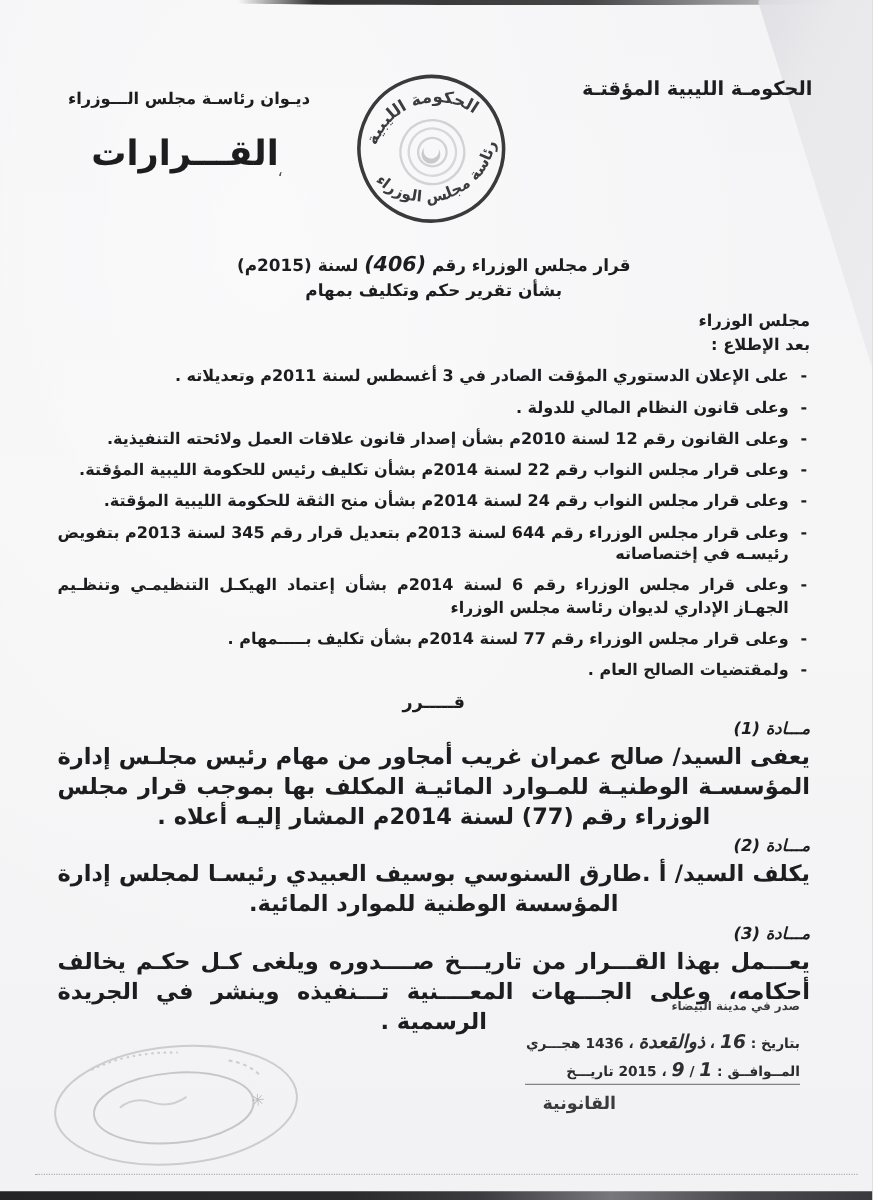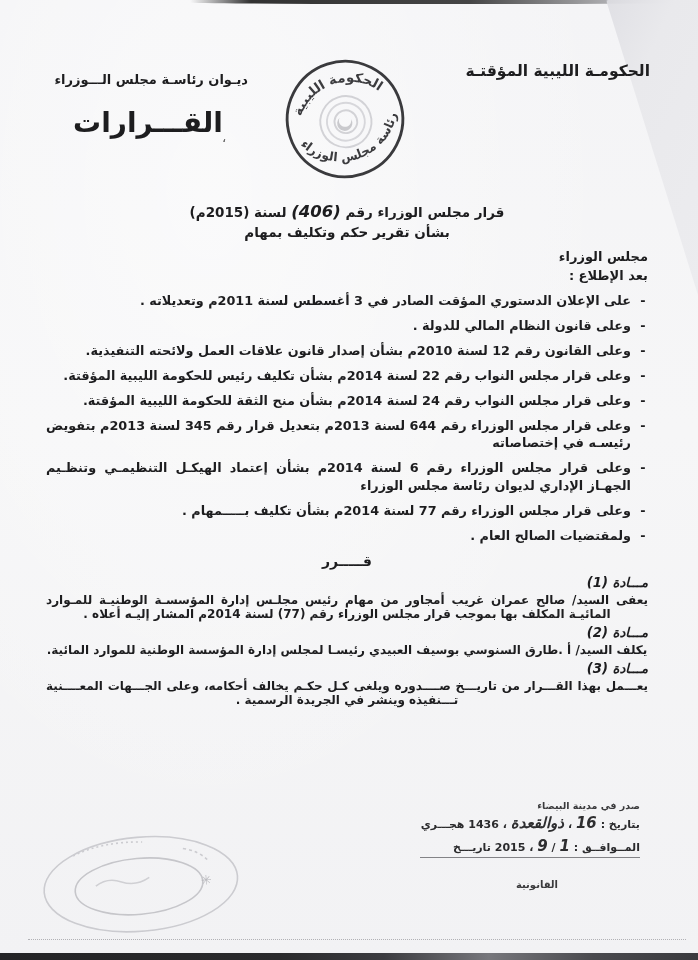--- a/index.html
+++ b/index.html
@@ -45,7 +45,7 @@
   .p-text{flex:1;text-align:justify;text-align-last:right;}
   .decided{ text-align:center;font-size:14px;line-height:19px;margin-top:2px;}
   .art-h{text-align:right;font-size:13.2px;line-height:19px;margin-top:2px;font-style:italic;}
-  .art-t{font-size:12px;line-height:14px;text-align:justify;text-align-last:center;margin-top:1px;}
+  .art-t{font-size:18px;line-height:24px;text-align:justify;text-align-last:center;margin-top:1px;}
   
   .sig-block{position:absolute;top:744px;left:26px;width:200px;}
   .sig-label{margin-top:-14px;width:170px;text-align:center;font-size:13.5px;font-weight:700;}

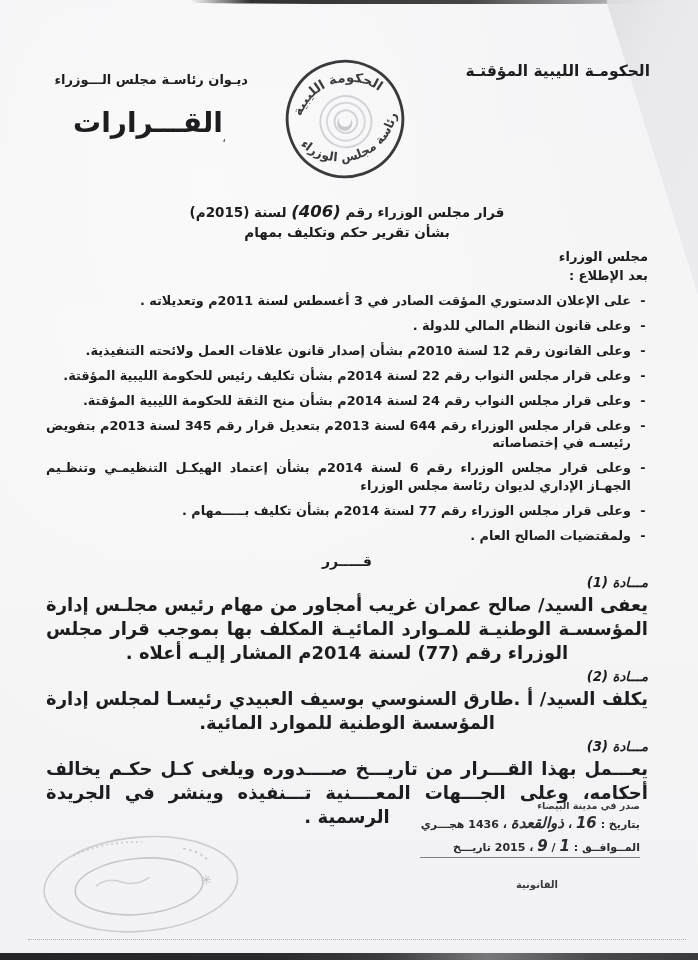--- a/index.html
+++ b/index.html
@@ -52,7 +52,7 @@
   
   .issuance{position:absolute;top:800px;right:58px;width:220px;font-weight:700;text-align:right;}
   .iss-place{font-size:9.5px;color:#3a3a3c;}
-  .iss-line{font-size:11px;margin-top:3px;color:#2b2b2d;}
+  .iss-line{font-size:11px;margin-top:13px;color:#2b2b2d;}
   .hand{font-family:"DejaVu Sans", sans-serif;font-style:italic;font-size:15px;color:#2e2e30;}
   .iss-greg{border-bottom:1px solid rgba(70,70,75,.65);padding-bottom:2px;margin-top:5px;}
   .iss-note{font-size:10px;margin-top:21px;padding-left:14px;text-align:center;color:#3a3a3c;}

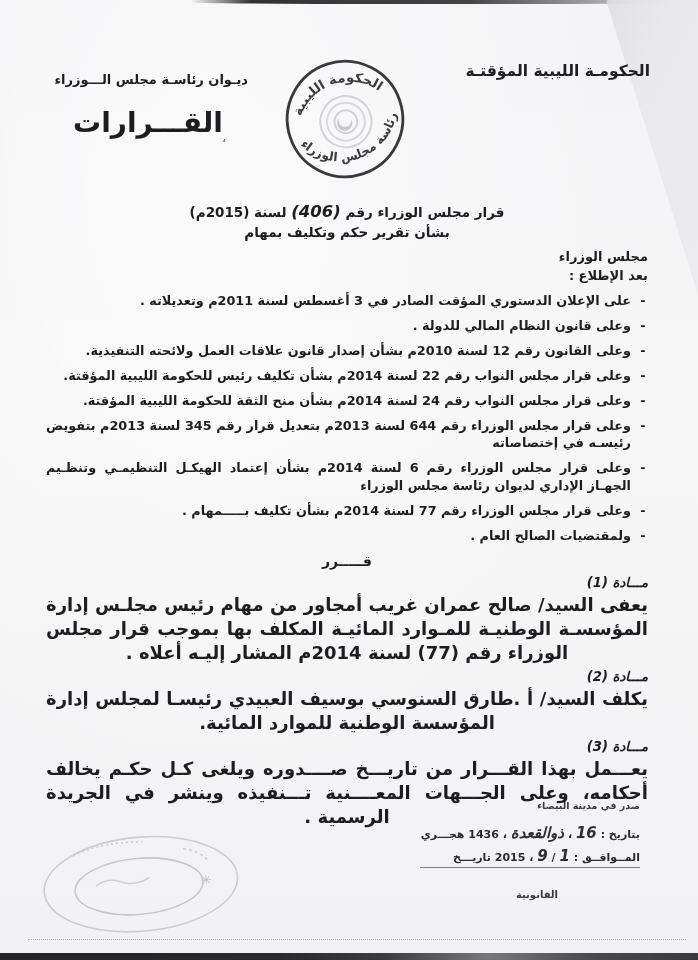--- a/index.html
+++ b/index.html
@@ -55,7 +55,7 @@
   .iss-line{font-size:11px;margin-top:13px;color:#2b2b2d;}
   .hand{font-family:"DejaVu Sans", sans-serif;font-style:italic;font-size:15px;color:#2e2e30;}
   .iss-greg{border-bottom:1px solid rgba(70,70,75,.65);padding-bottom:2px;margin-top:5px;}
-  .iss-note{font-size:10px;margin-top:21px;padding-left:14px;text-align:center;color:#3a3a3c;}
+  .iss-note{font-size:14px;margin-top:7px;padding-left:14px;text-align:left;color:#3a3a3c;}
   
   .oval-stamp{position:absolute;top:832px;left:36px;width:215px;height:108px;opacity:.8;transform:rotate(-5deg);}
 </style>

